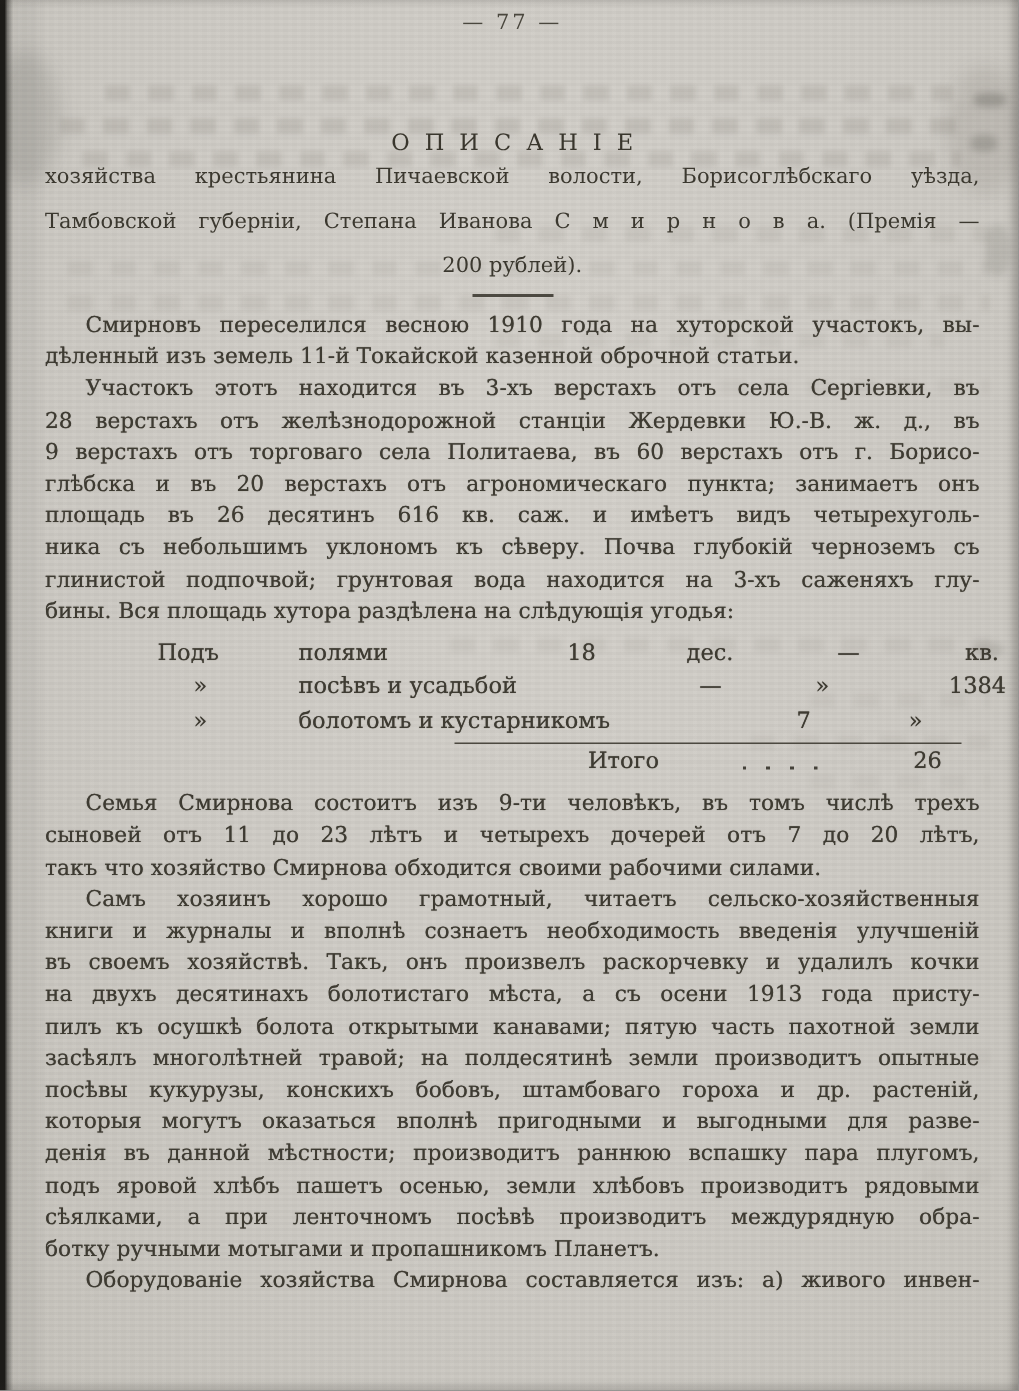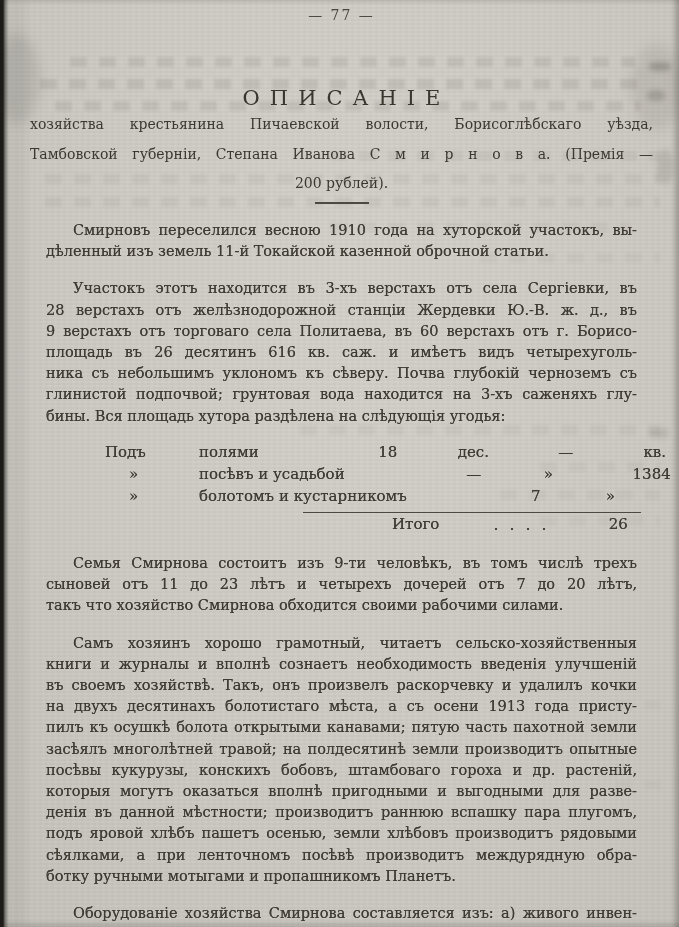--- a/index.html
+++ b/index.html
@@ -17,7 +17,7 @@
       repeating-linear-gradient(90deg, rgba(255,255,255,.012) 0 3px, rgba(0,0,0,.012) 3px 6px);}
   .content{position:absolute;left:30px;right:26px;top:0;}
   .page-number{margin-top:7px;text-align:center;font-size:14px;letter-spacing:2px;color:#4a473e;}
-  .title{margin:63px 0 0 0;text-align:center;font-size:21px;font-weight:400;
+  .title{margin:63px 0 0 0;text-align:center;font-size:15px;font-weight:400;
     letter-spacing:10px;text-indent:10px;color:#39362d;}
   .subtitle{margin-top:0;font-size:14px;color:#3b382f;}
   .sub-line{line-height:29.5px;text-align:justify;text-align-last:justify;}

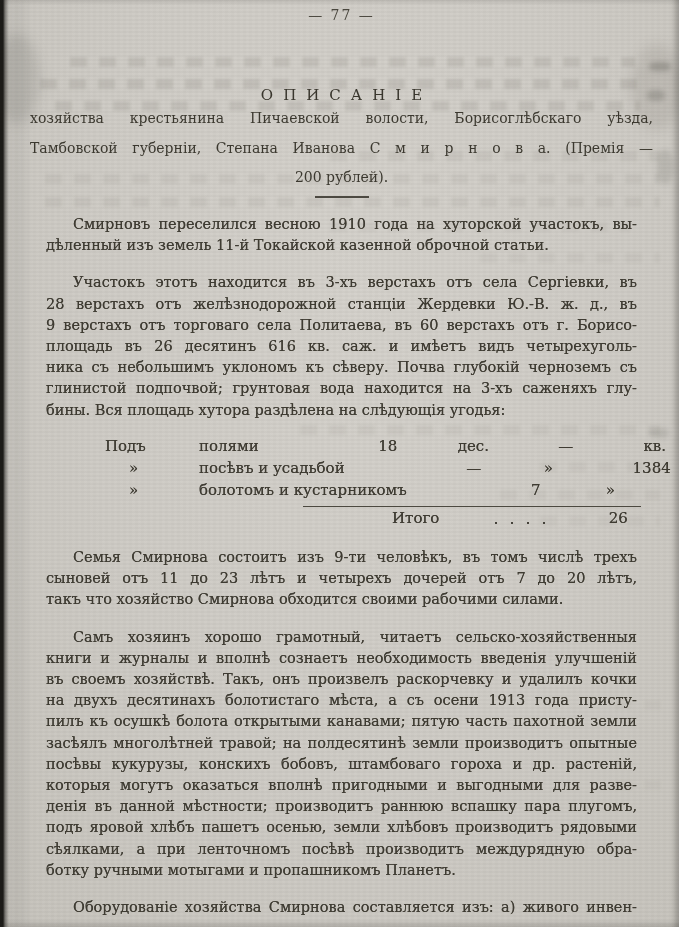--- a/index.html
+++ b/index.html
@@ -24,7 +24,7 @@
   .sub-line.last{text-align-last:center;}
   .srule{width:54px;height:2.5px;background:#4c4941;margin:3px auto 0 auto;}
   .body{margin-top:9px;}
-  .para{margin:16px;}
+  .para{margin:0;}
   .line{font-size:14.5px;line-height:21.2px;text-align:justify;text-align-last:justify;
     text-shadow:0 0 .5px rgba(62,59,50,.85);}
   .line.first{text-indent:27px;}

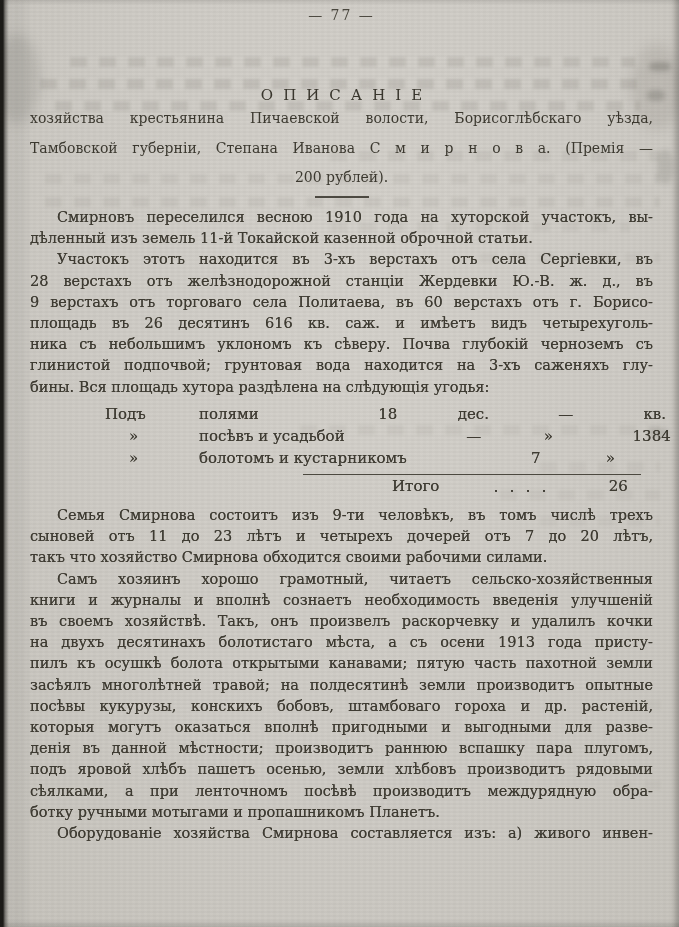--- a/index.html
+++ b/index.html
@@ -111,6 +111,7 @@
             <div class="line first">Участокъ этотъ находится въ 3-хъ верстахъ отъ села Сергіевки, въ</div>
             <div class="line">28 верстахъ отъ желѣзнодорожной станціи Жердевки Ю.-В. ж. д., въ</div>
             <div class="line">9 верстахъ отъ торговаго села Политаева, въ 60 верстахъ отъ г. Борисо-</div>
+            <div class="line">глѣбска и въ 20 верстахъ отъ агрономическаго пункта; занимаетъ онъ</div>
             <div class="line">площадь въ 26 десятинъ 616 кв. саж. и имѣетъ видъ четырехуголь-</div>
             <div class="line">ника съ небольшимъ уклономъ къ сѣверу. Почва глубокій черноземъ съ</div>
             <div class="line">глинистой подпочвой; грунтовая вода находится на 3-хъ саженяхъ глу-</div>

